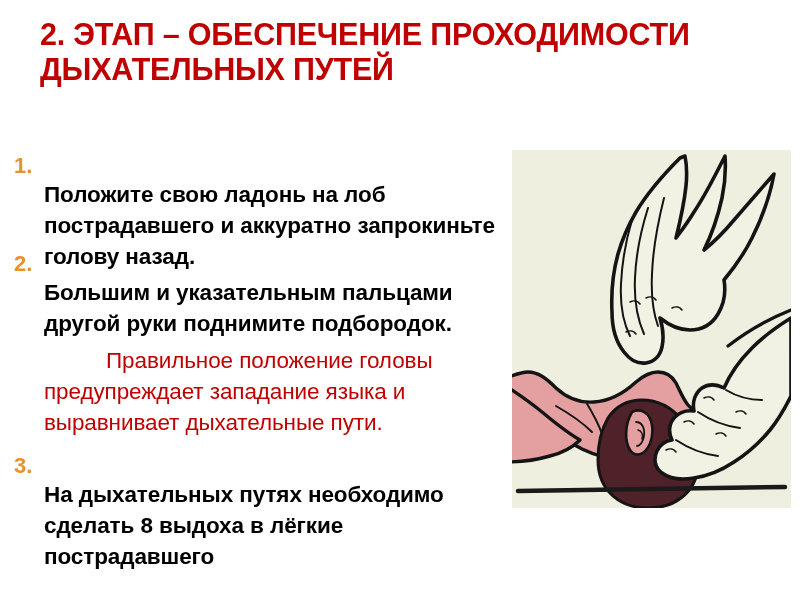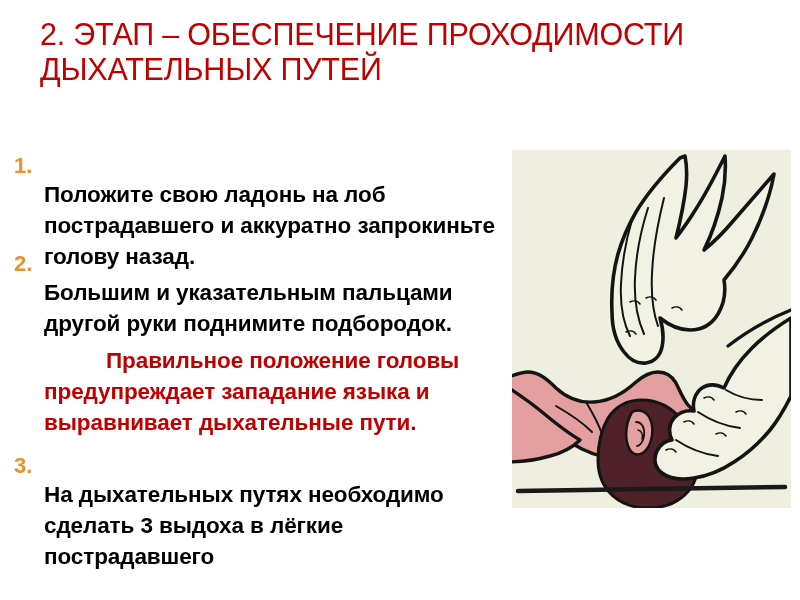--- a/index.html
+++ b/index.html
@@ -31,7 +31,7 @@
     width: 730px;
     color: #C00000;
     font-size: 30.5px;
-    font-weight: normal;
+    font-weight: bold;
     line-height: 35px;
     letter-spacing: -0.2px;
     text-transform: uppercase;

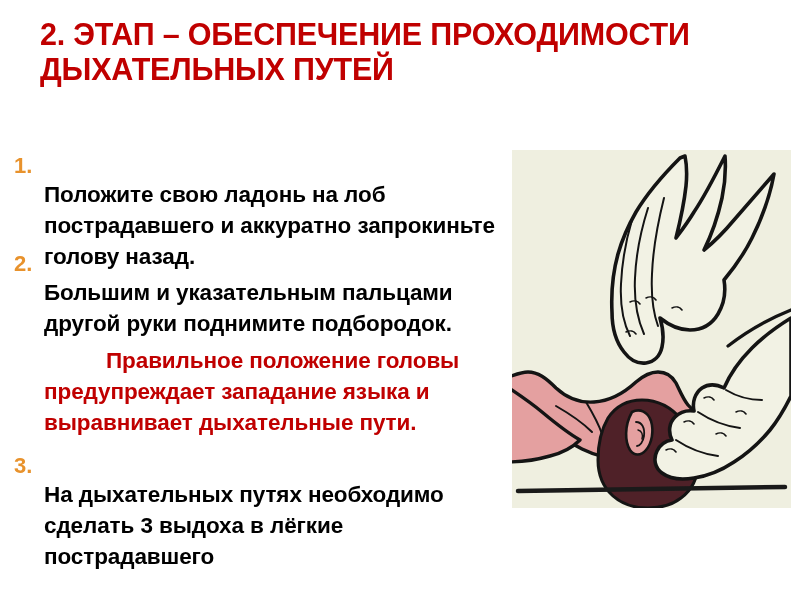--- a/index.html
+++ b/index.html
@@ -85,7 +85,7 @@
     width: 468px;
     color: #C00000;
     font-size: 22.5px;
-    font-weight: bold;
+    font-weight: normal;
     line-height: 31px;
     text-indent: 62px;
     white-space: pre-wrap;

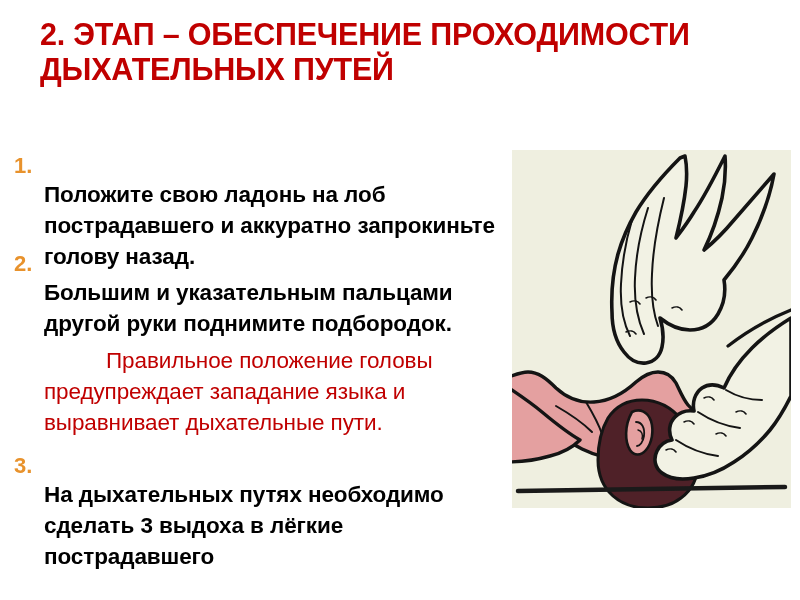--- a/index.html
+++ b/index.html
@@ -131,7 +131,7 @@
 
     <div class="list-item" id="item-3">
       <span class="item-number">3.</span>
-      <span class="item-text">На дыхательных путях необходимо сделать 3 выдоха в лёгкие пострадавшего</span>
+      <span class="item-text">На дыхательных путях необходимо сделать 8 выдоха в лёгкие пострадавшего</span>
     </div>
 
   </div>

